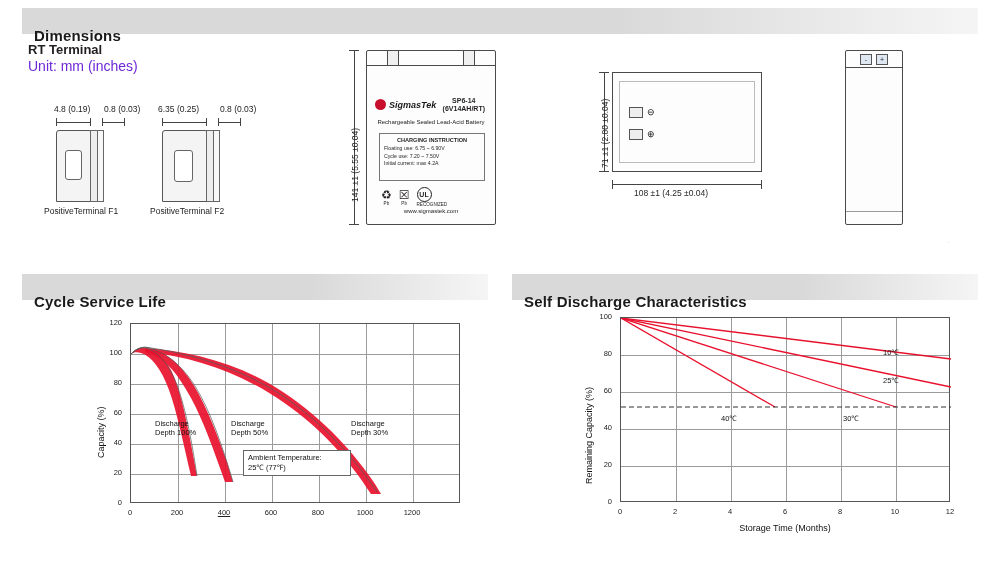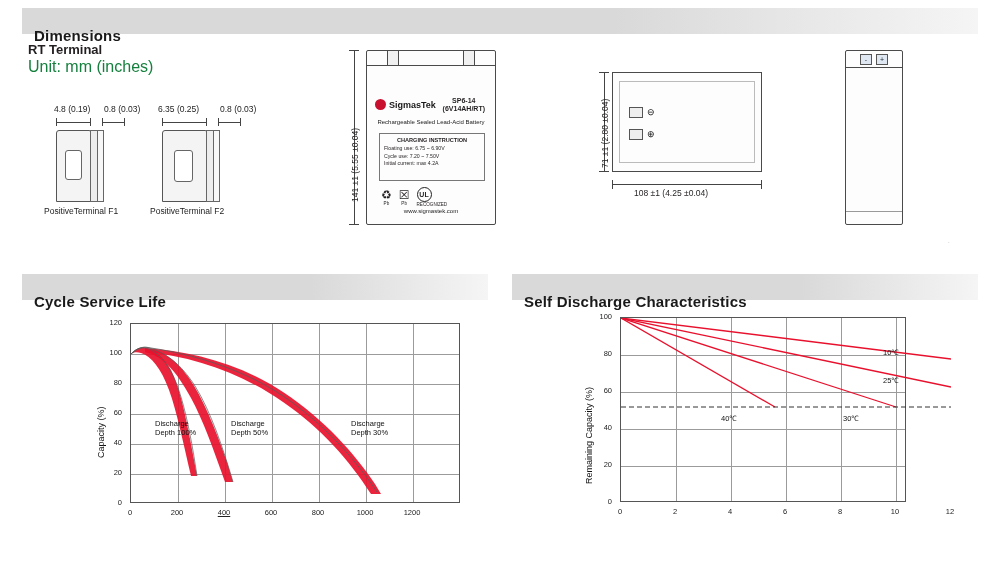--- a/index.html
+++ b/index.html
@@ -43,8 +43,8 @@
   #unit-label {
     position: absolute;
     left: 28px; top: 58px;
-    font-size: 16px;
-    color: #15803d;
+    font-size: 14px;
+    color: #6d28d9;
   }
 
   

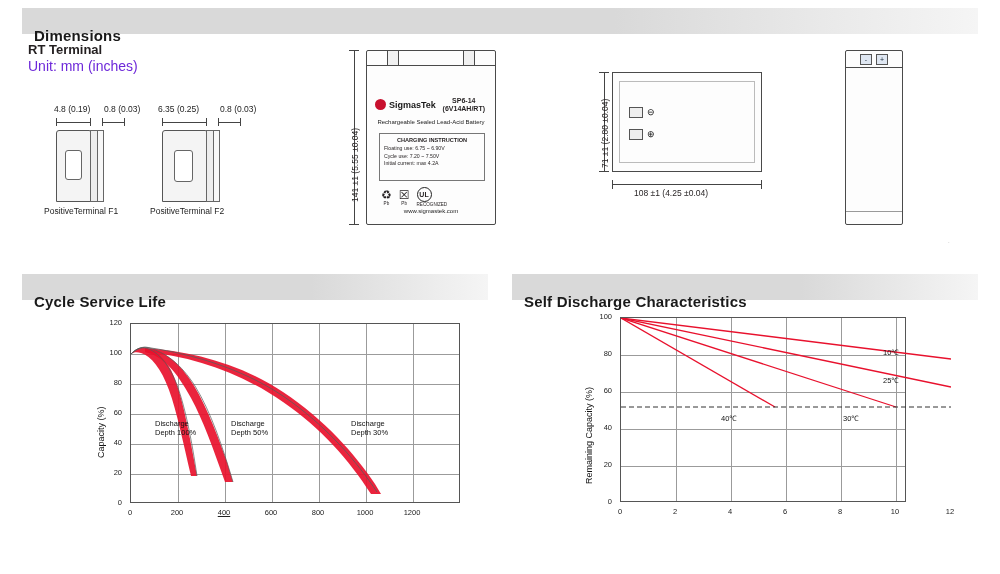--- a/index.html
+++ b/index.html
@@ -135,6 +135,7 @@
     font-size: 9px;
     font-weight: bold;
     color: #1a1a1a;
+    font-style: italic;
   }
   .model-block {
     position: absolute;

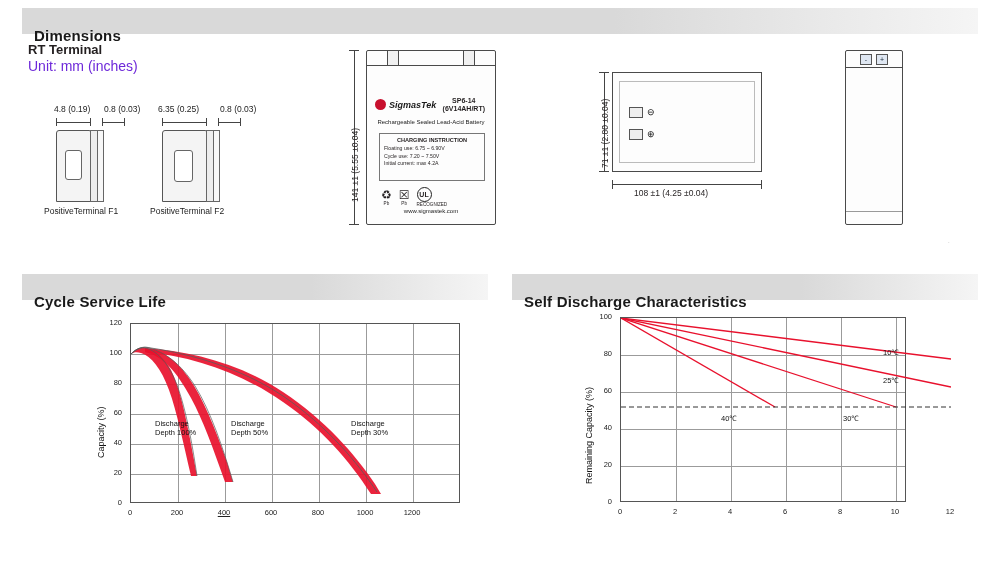--- a/index.html
+++ b/index.html
@@ -539,7 +539,7 @@
 
 <div class="chart-wrap" id="self-chart" style="left:580px; top:312px; width:390px; height:230px;">
 
-  <div class="plot" style="left:40px; top:5px; width:286px; height:185px;">
+  <div class="plot" style="left:40px; top:5px; width:330px; height:185px;">
     <div class="grid-v" style="left:55px;"></div>
     <div class="grid-v" style="left:110px;"></div>
     <div class="grid-v" style="left:165px;"></div>

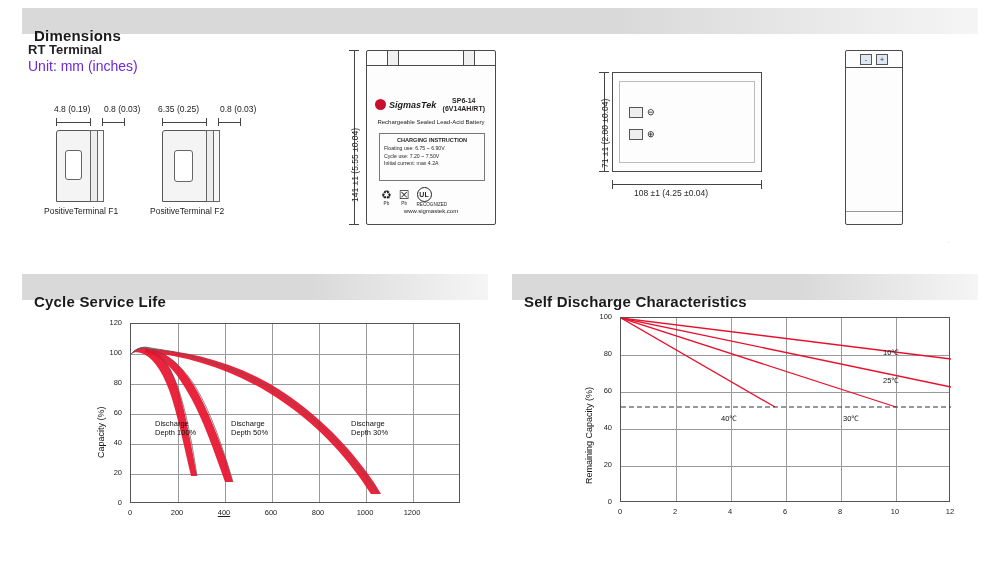--- a/index.html
+++ b/index.html
@@ -512,6 +512,7 @@
     <div class="annot" style="left:24px; top:95px;">Discharge<br>Depth 100%</div>
     <div class="annot" style="left:100px; top:95px;">Discharge<br>Depth 50%</div>
     <div class="annot" style="left:220px; top:95px;">Discharge<br>Depth 30%</div>
+    <div class="annot-box" style="left:112px; top:126px; width:98px;">Ambient Temperature:<br>25℃ (77℉)</div>
   </div>
 
   <div class="ytick-label" style="left:8px; top:0px;">120</div>

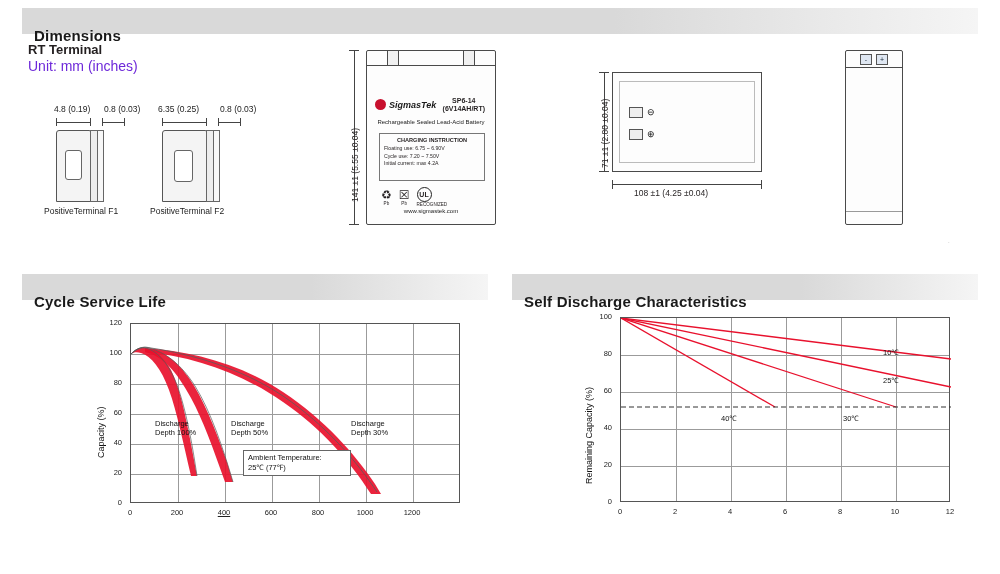--- a/index.html
+++ b/index.html
@@ -585,6 +585,7 @@
   <div class="xtick-label" style="left:298px; top:195px;">10</div>
   <div class="xtick-label" style="left:353px; top:195px;">12</div>
 
+  <div class="axis-title-x" style="left:40px; top:211px; width:330px;">Storage Time (Months)</div>
   <div class="axis-title-y" style="left:4px; top:172px;">Remaining Capacity (%)</div>
 </div>
 

